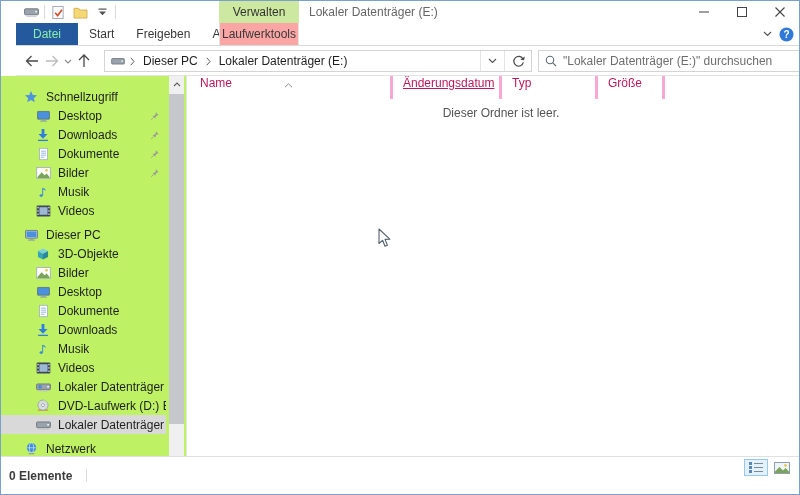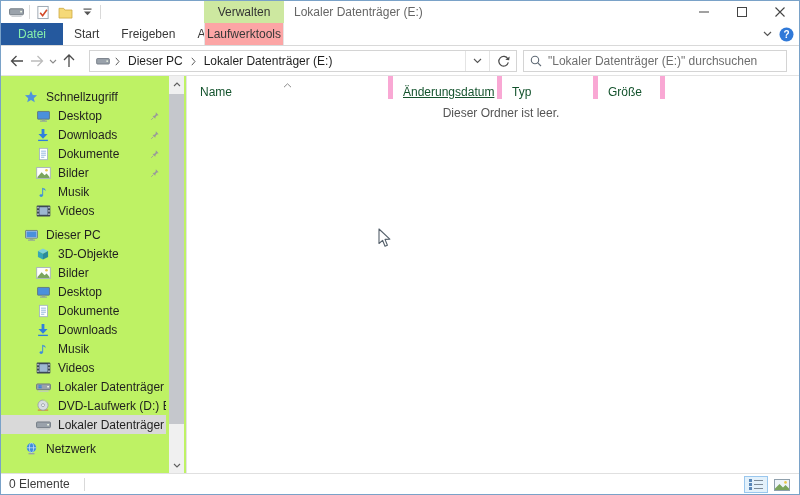--- a/index.html
+++ b/index.html
@@ -9,6 +9,7 @@
     border:1px solid #7aa2c8; background:#fff; overflow:hidden;
     font-family:"Liberation Sans", sans-serif; font-size:12px; color:#1f1f1f;
     cursor:default;
+    padding-left:15px;
   }
   
   .titlebar { position:relative; height:22px; background:#fff; }

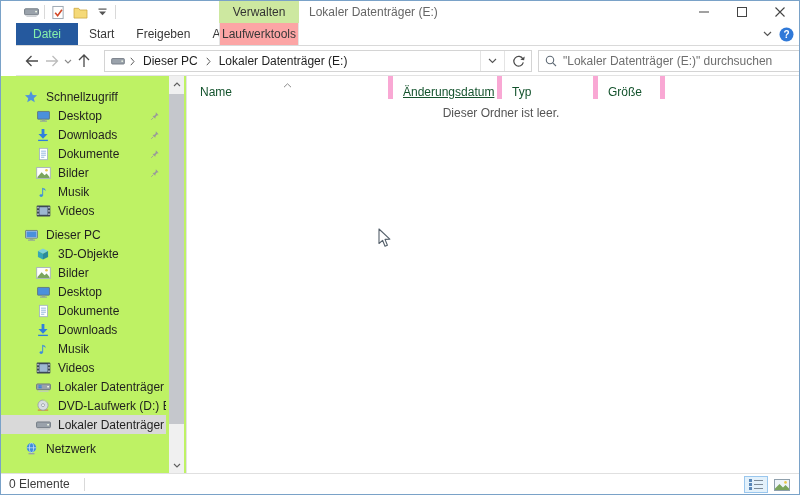--- a/index.html
+++ b/index.html
@@ -68,8 +68,8 @@
   
   .main { position:relative; flex:1; background:#fff; }
   .col-headers { display:flex; height:23px; }
-  .col-header { position:relative; display:flex; align-items:flex-end; border-right:5px solid #f9a8d4;
-    color:#14532d; padding-left:10px; }
+  .col-header { position:relative; display:flex; align-items:flex-start; border-right:3px solid #f9a8d4;
+    color:#be185d; padding-left:10px; }
   .col-header.first { padding-left:13px; }
   .sort-caret { position:absolute; top:1px; left:50%; margin-left:-5px; }
   .empty-msg { position:absolute; top:30px; left:16px; right:0; text-align:center; color:#555; }

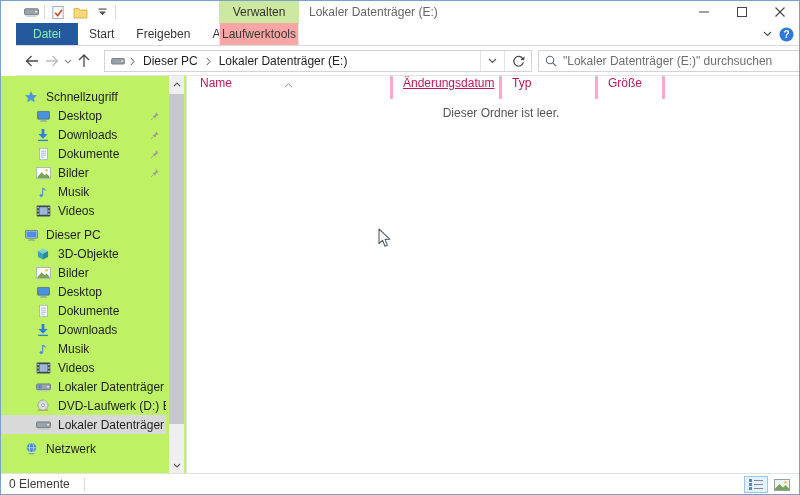--- a/index.html
+++ b/index.html
@@ -74,8 +74,8 @@
   .sort-caret { position:absolute; top:1px; left:50%; margin-left:-5px; }
   .empty-msg { position:absolute; top:30px; left:16px; right:0; text-align:center; color:#555; }
   
-  .statusbar { position:absolute; left:0; right:0; bottom:0; height:21px; background:#fff;
-    border-top:1px solid #e0e0e0; display:flex; align-items:center; padding-left:8px; }
+  .statusbar { position:absolute; left:0; right:0; bottom:0; height:38px; background:#fff;
+    border-top:1px solid #e0e0e0; display:flex; align-items:center; padding-left:8px;font-weight:bold; }
   .statusbar .count { color:#3c3c3c; }
   .statusbar .vsep { width:1px; height:13px; background:#d9d9d9; margin-left:14px; }
   .view-toggles { position:absolute; right:5px; top:2px; display:flex; gap:2px; }

